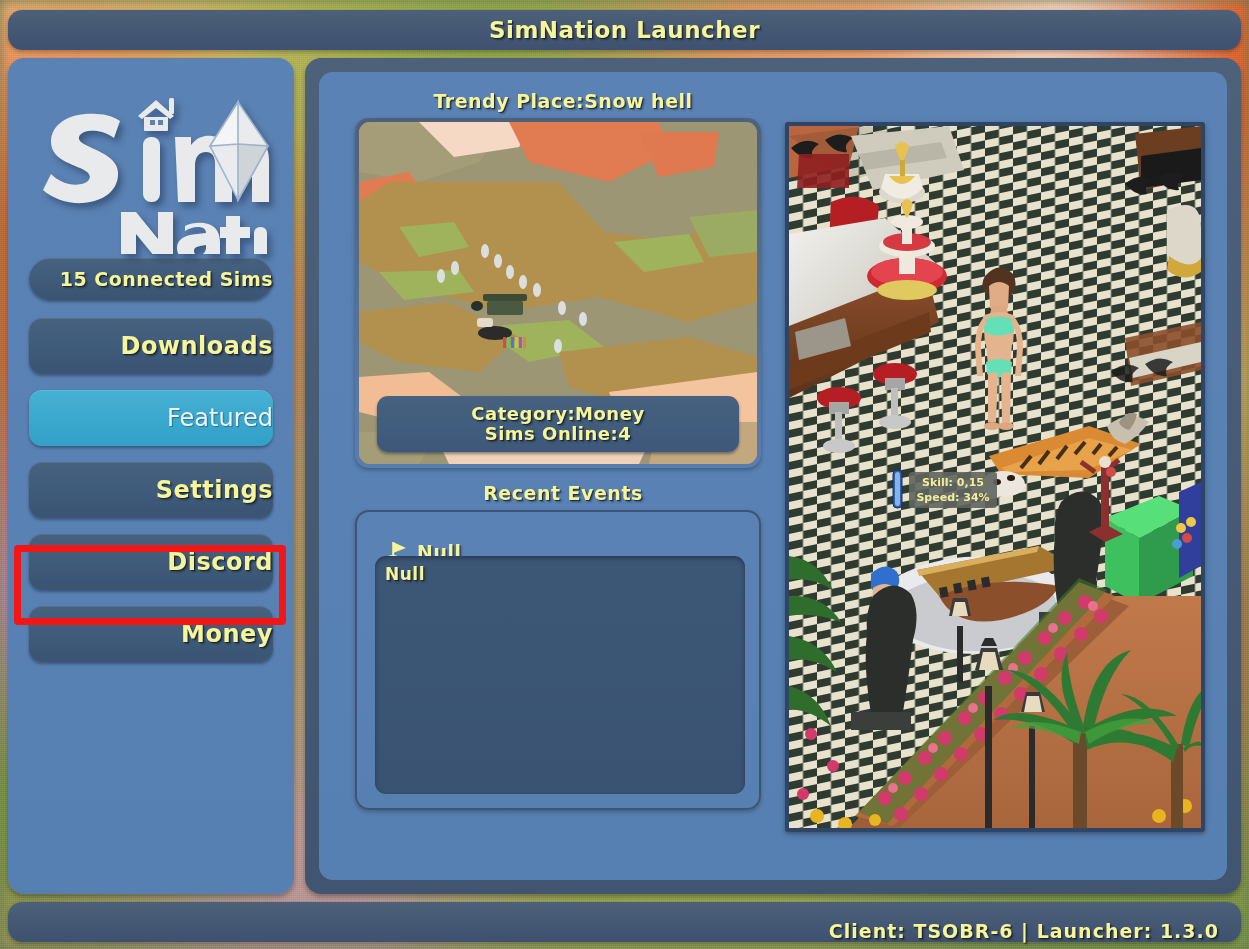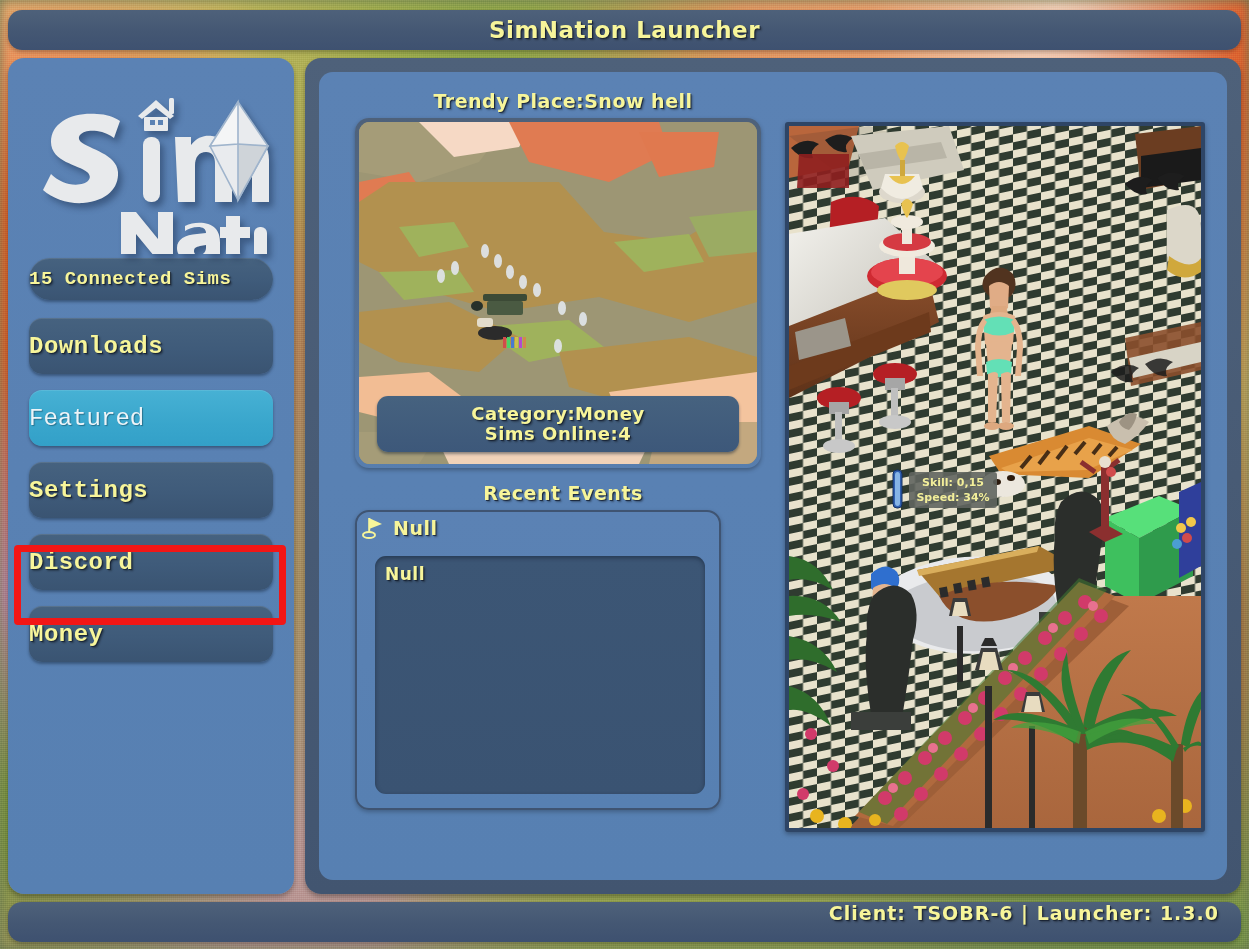--- a/index.html
+++ b/index.html
@@ -75,10 +75,10 @@
   .sbtn{
     width:244px; height:56px; margin:0 auto 16px auto;
     border-radius:13px;
-    display:flex; align-items:center; justify-content:flex-start;
+    display:flex; align-items:center; justify-content:flex-end;
     background:linear-gradient(180deg,#46627f 0%, #3f5b7a 55%, #3a5472 100%);
     box-shadow:0 2px 3px rgba(20,35,55,.45), inset 0 1px 0 rgba(255,255,255,.10);
-    font-size:24px; cursor:pointer;font-family:Liberation Mono, monospace;
+    font-size:24px; cursor:pointer;
   }
   #status-pill{ height:42px; font-size:19px; border-radius:21px; margin-bottom:18px; }
   .sbtn.active{

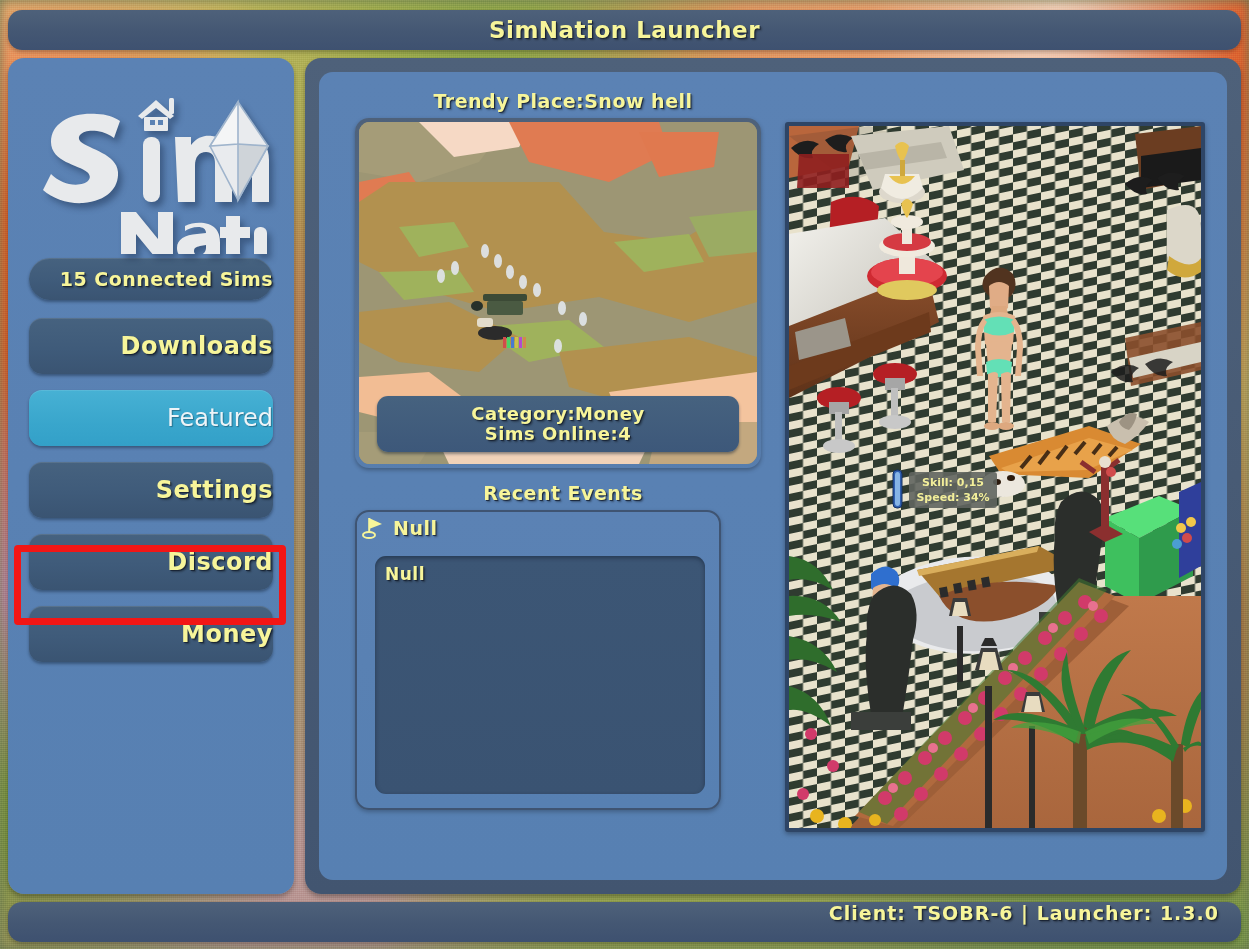--- a/index.html
+++ b/index.html
@@ -135,12 +135,12 @@
   
   #events-title{ position:absolute; left:34px; top:410px; width:420px; }
   #events-card{
-    position:absolute; left:36px; top:438px; width:366px; height:300px;
+    position:absolute; left:36px; top:438px; width:406px; height:300px;
     border-radius:14px;
     background:linear-gradient(180deg,#5b82b4,#5780b2);
     border:2px solid #3f5472;
     box-shadow:0 2px 4px rgba(0,0,0,.25);
-    padding:0;
+    padding:24px;
   }
   #events-head{
     display:flex; align-items:center; gap:6px; height:32px; padding-left:4px;

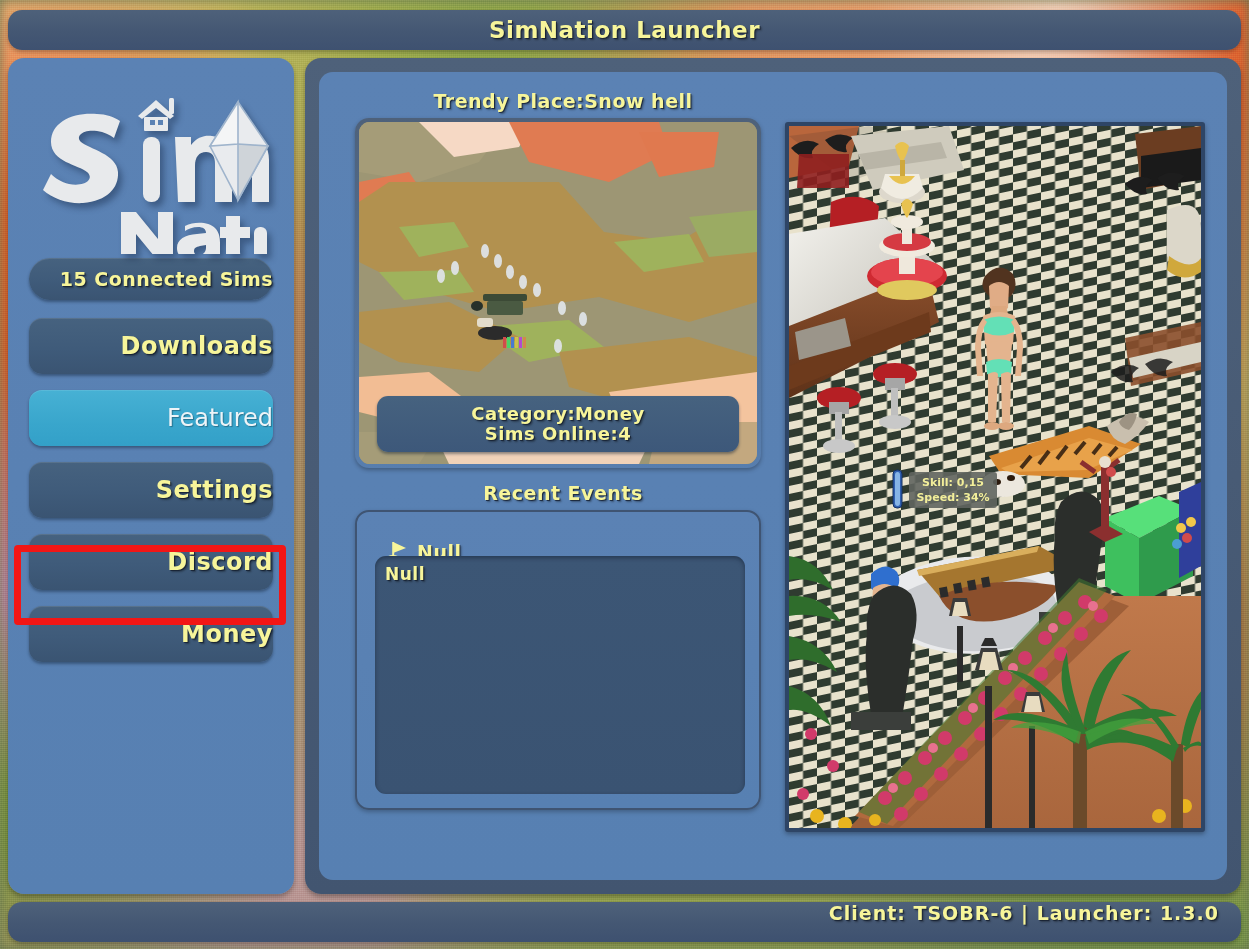--- a/index.html
+++ b/index.html
@@ -166,7 +166,7 @@
   
   #footer{
     position:absolute; left:8px; top:902px; width:1233px; height:40px;
-    display:flex; align-items:flex-start; justify-content:flex-end; padding-right:22px;
+    display:flex; align-items:flex-end; justify-content:flex-end; padding-right:22px;
   }
   #footer .t{ font-size:19px; letter-spacing:1px; }
 </style>

